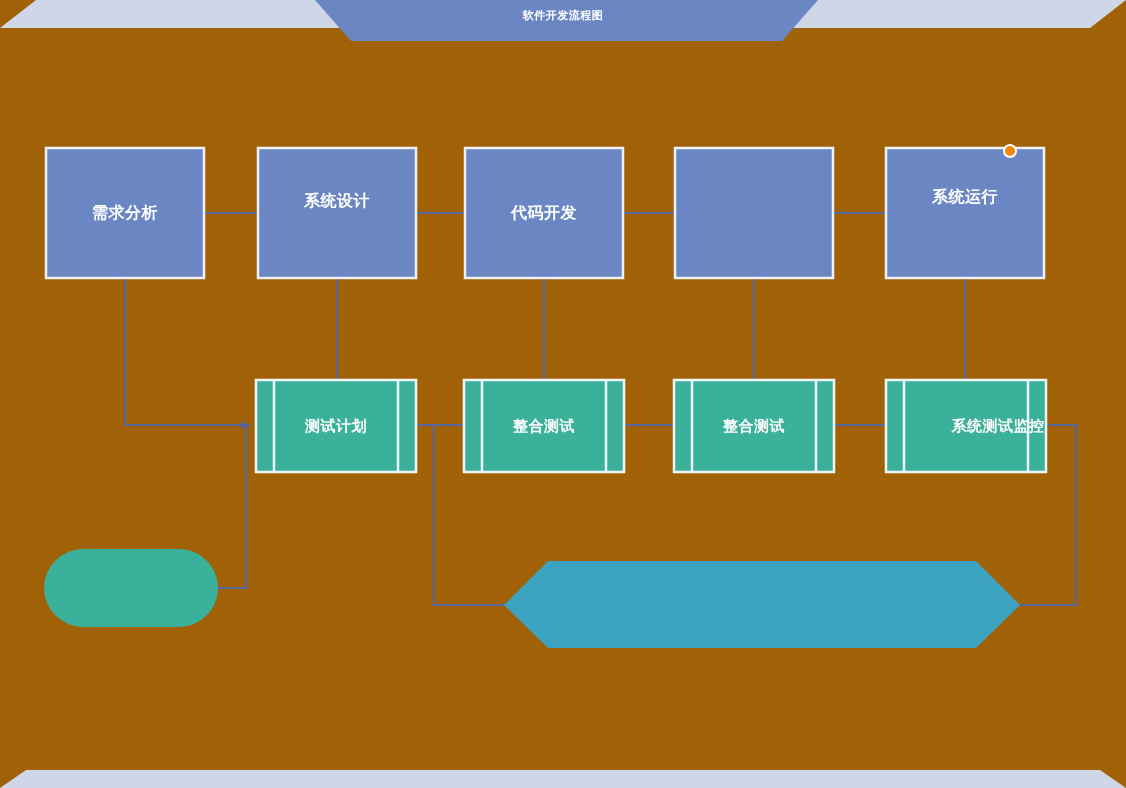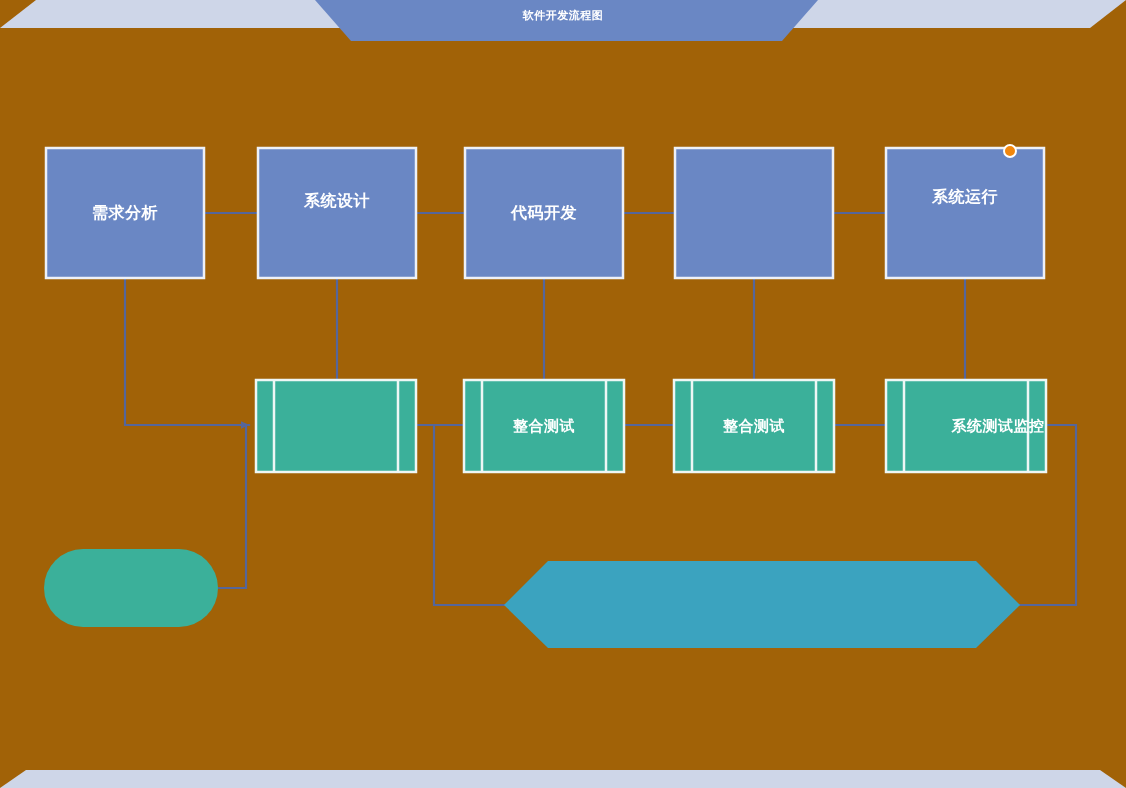--- a/index.html
+++ b/index.html
@@ -144,6 +144,7 @@
   <div class="node-label proc-label" style="left:465px; top:148px; width:158px; height:130px;">代码开发</div>
   <div class="node-label proc-label" style="left:886px; top:132px; width:158px; height:130px;">系统运行</div>
 
+  <div class="node-label pdef-label" style="left:274px; top:380px; width:124px; height:92px;">测试计划</div>
   <div class="node-label pdef-label" style="left:482px; top:380px; width:124px; height:92px;">整合测试</div>
   <div class="node-label pdef-label" style="left:692px; top:380px; width:124px; height:92px;">整合测试</div>
   <div class="node-label pdef-label" style="left:936px; top:380px; width:124px; height:92px;">系统测试监控</div>

